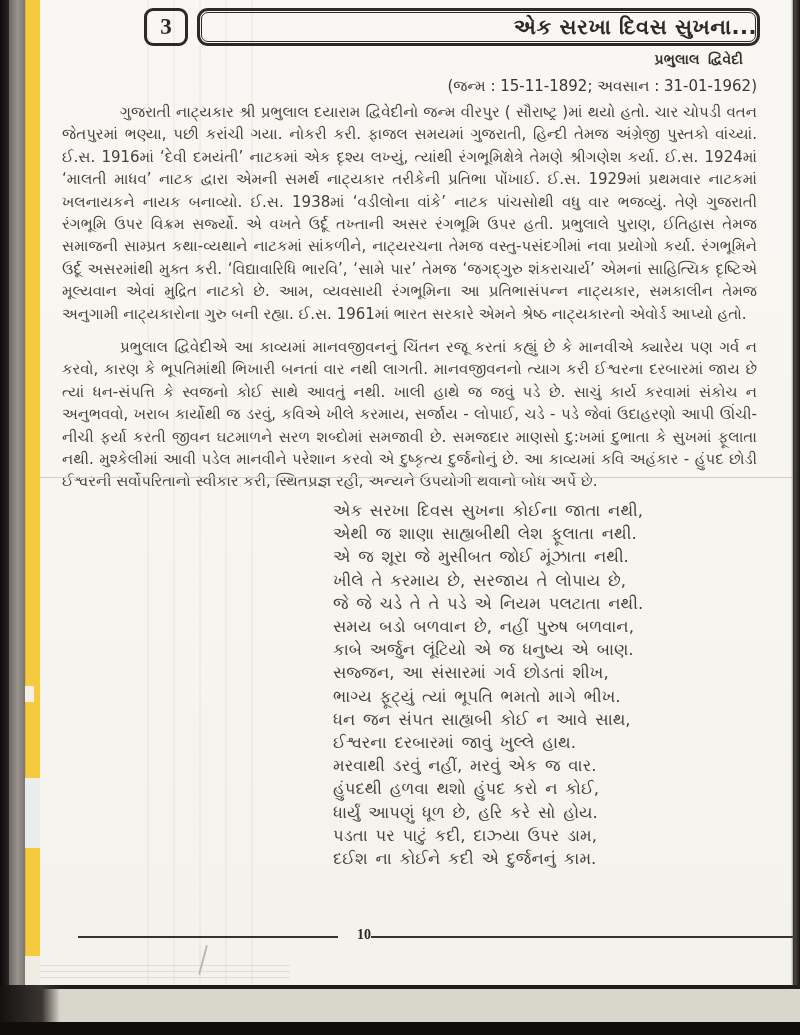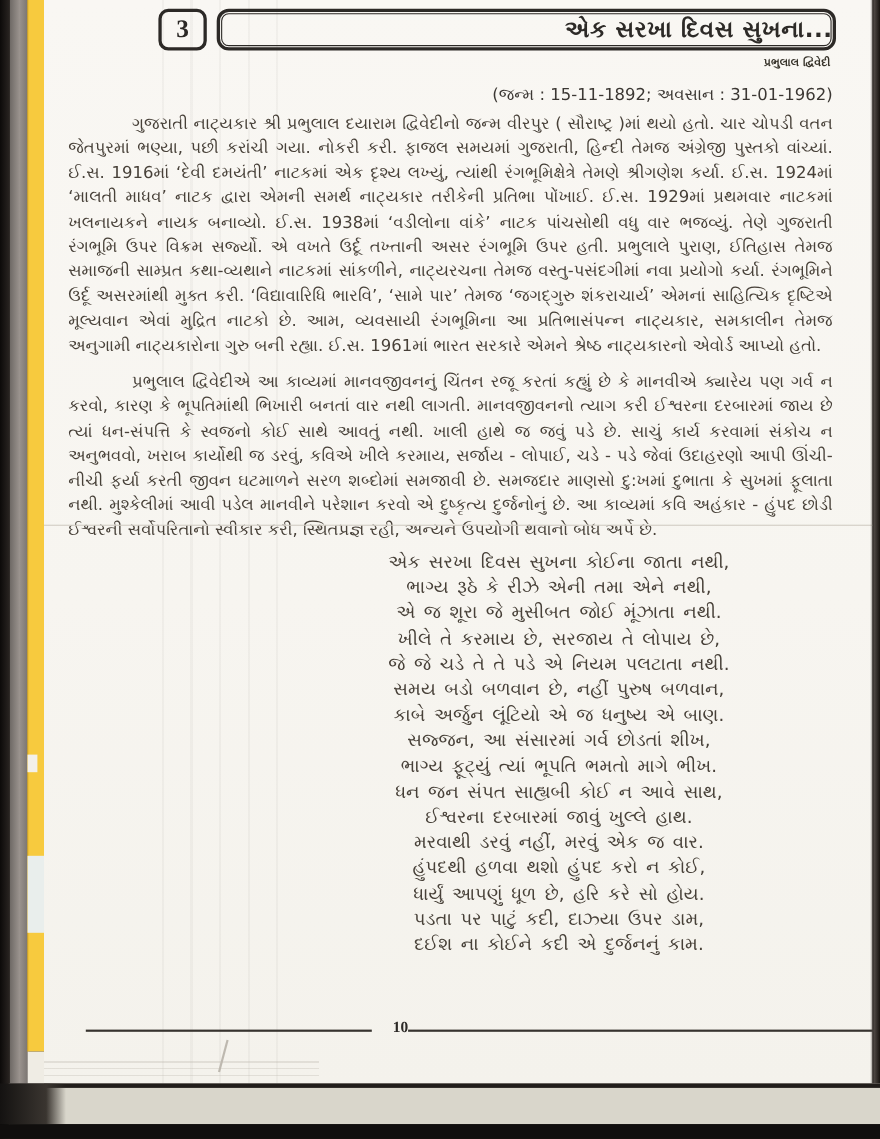--- a/index.html
+++ b/index.html
@@ -44,7 +44,7 @@
     display:flex; align-items:center; justify-content:flex-end; }
   .title-box::after { content:""; position:absolute; inset:1px; border:1px solid #2c2926; border-radius:7px; }
   .title-text { font-size:21px; font-weight:700; color:#2d2a27; letter-spacing:0.5px; }
-  .author { position:absolute; top:52px; right:38px; font-size:10px; font-weight:600; color:#353128; }
+  .author { position:absolute; top:52px; right:50px; font-size:14px; font-weight:600; color:#353128;font-family:Liberation Mono, monospace; }
   .dates { position:absolute; top:77px; right:36px; font-size:15px; color:#3b3733; }
   
   .para { position:absolute; left:22px; width:695px; font-size:15px; line-height:22.4px;

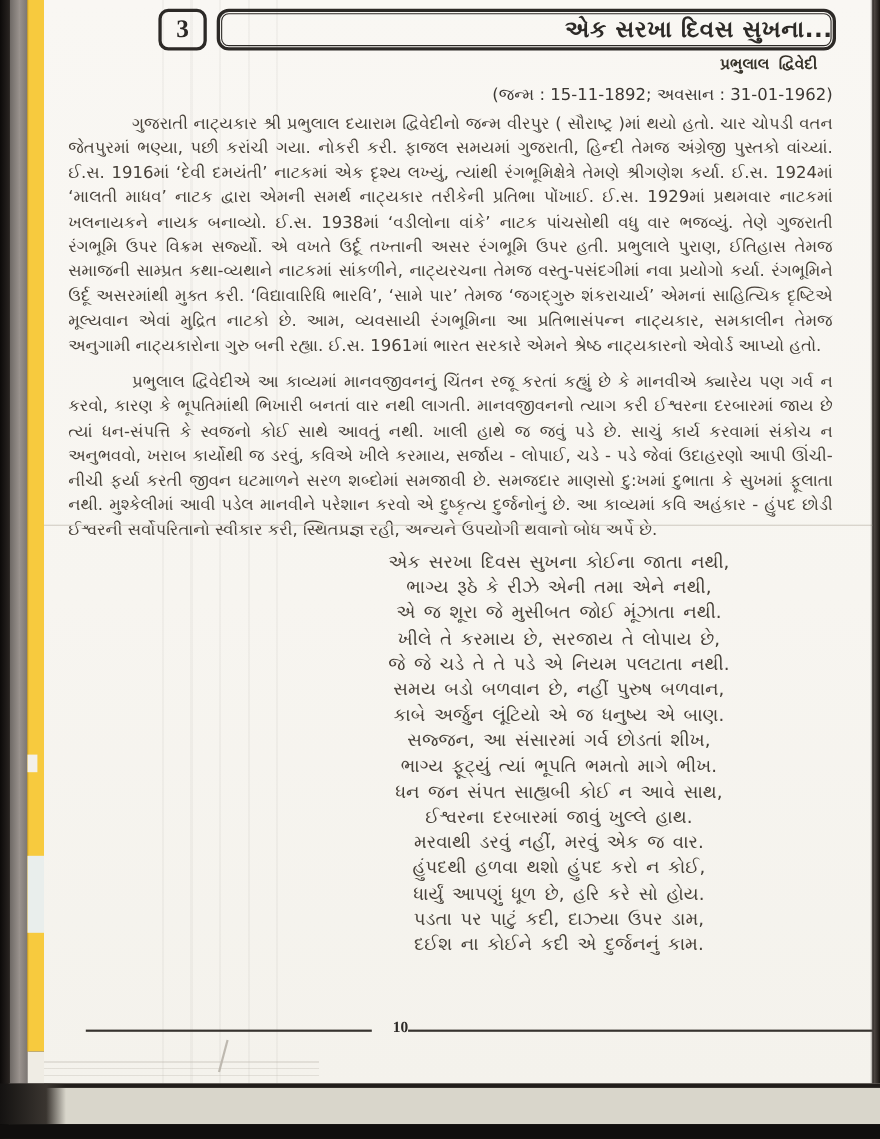--- a/index.html
+++ b/index.html
@@ -53,8 +53,8 @@
   .para2 { top:336px; }
   .divider { position:absolute; top:477px; left:0; width:100%; height:1px; background:#d1ccc4; }
   
-  .poem { position:absolute; top:499px; left:313px; font-size:16.5px; line-height:23.2px;
-    color:#474038; word-spacing:2.5px;text-align:center; }
+  .poem { position:absolute; top:499px; left:293px; font-size:16.5px; line-height:23.2px;
+    color:#474038; word-spacing:2.5px; }
   .poem-line { white-space:nowrap; }
   
   .footer-rule-left  { position:absolute; top:936px; left:38px;  width:260px; height:2px; background:#37332f; }

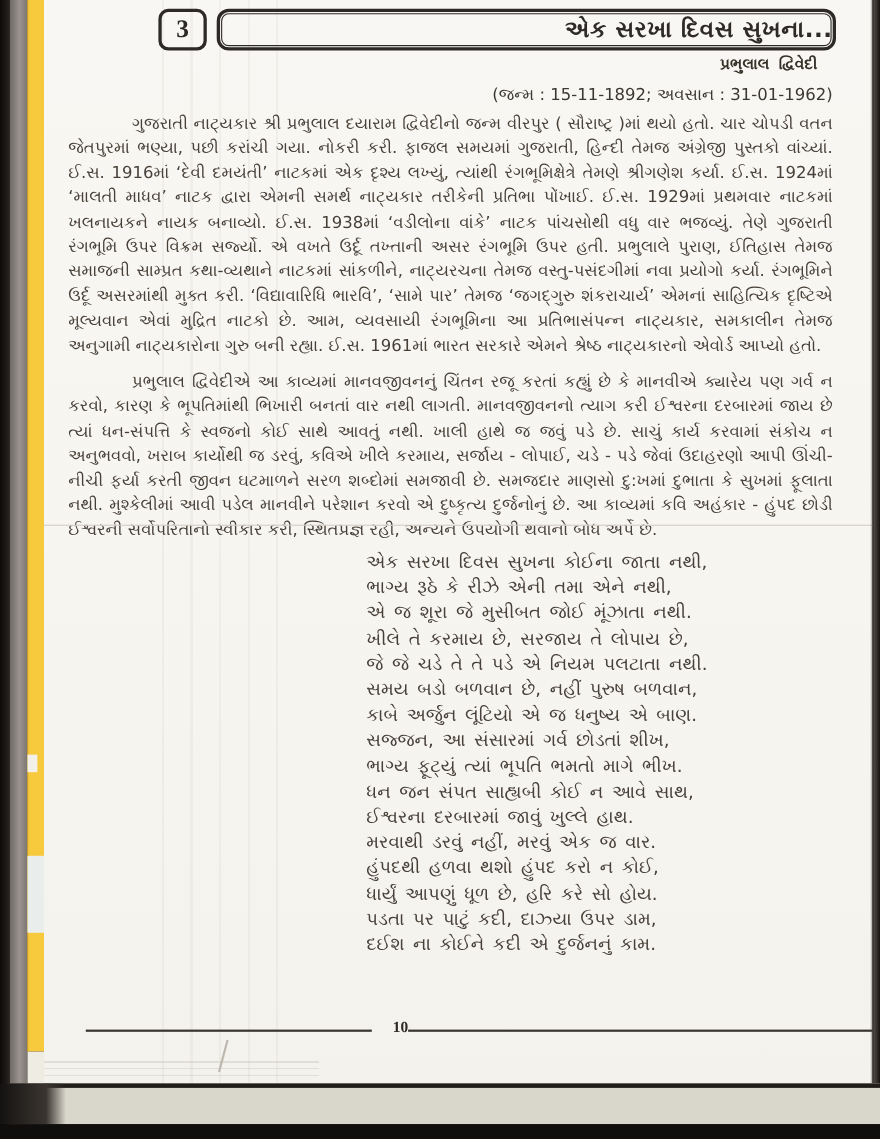--- a/index.html
+++ b/index.html
@@ -92,6 +92,7 @@
 
   <div class="poem">
     <div class="poem-line">એક સરખા દિવસ સુખના કોઈના જાતા નથી,</div>
+    <div class="poem-line">એથી જ શાણા સાહ્યબીથી લેશ ફૂલાતા નથી.</div>
     <div class="poem-line">ભાગ્ય રૂઠે કે રીઝે એની તમા એને નથી,</div>
     <div class="poem-line">એ જ શૂરા જે મુસીબત જોઈ મૂંઝાતા નથી.</div>
     <div class="poem-line">ખીલે તે કરમાય છે, સરજાય તે લોપાય છે,</div>

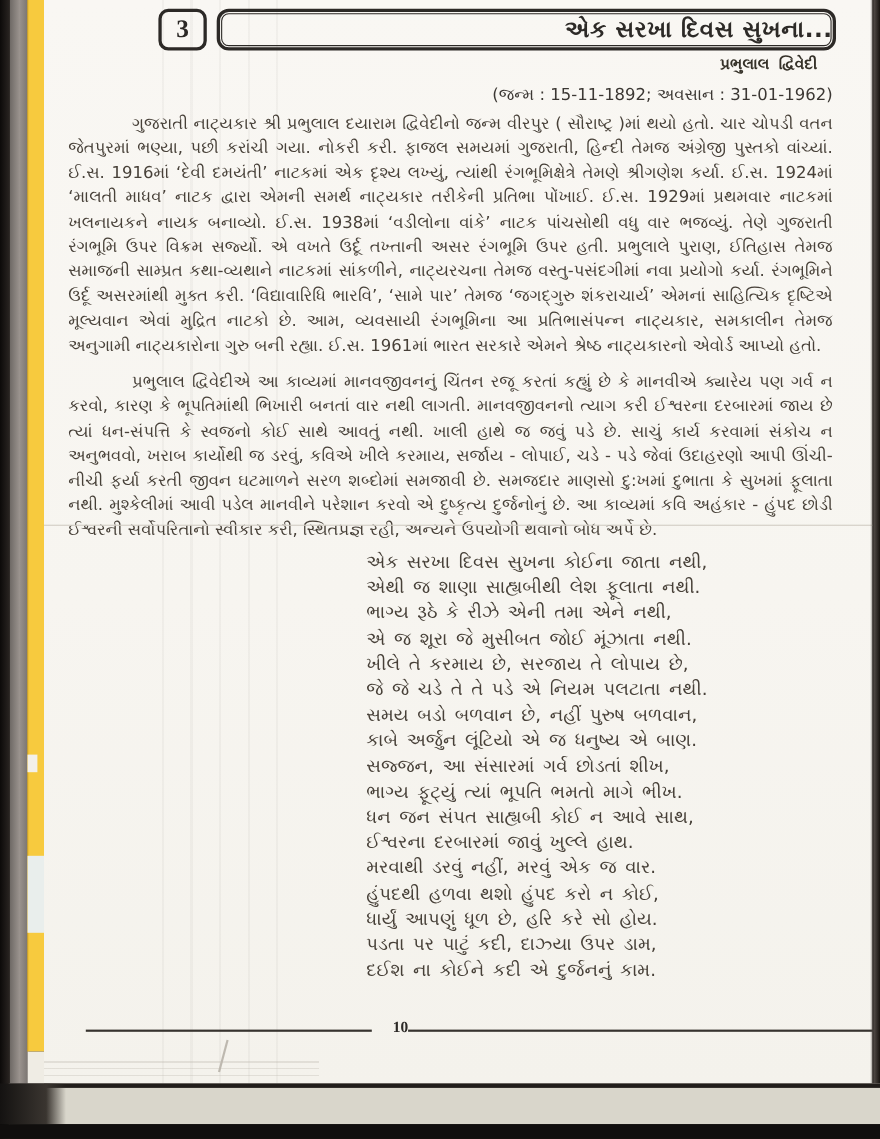--- a/index.html
+++ b/index.html
@@ -93,7 +93,6 @@
   <div class="poem">
     <div class="poem-line">એક સરખા દિવસ સુખના કોઈના જાતા નથી,</div>
     <div class="poem-line">એથી જ શાણા સાહ્યબીથી લેશ ફૂલાતા નથી.</div>
-    <div class="poem-line">ભાગ્ય રૂઠે કે રીઝે એની તમા એને નથી,</div>
     <div class="poem-line">એ જ શૂરા જે મુસીબત જોઈ મૂંઝાતા નથી.</div>
     <div class="poem-line">ખીલે તે કરમાય છે, સરજાય તે લોપાય છે,</div>
     <div class="poem-line">જે જે ચડે તે તે પડે એ નિયમ પલટાતા નથી.</div>

